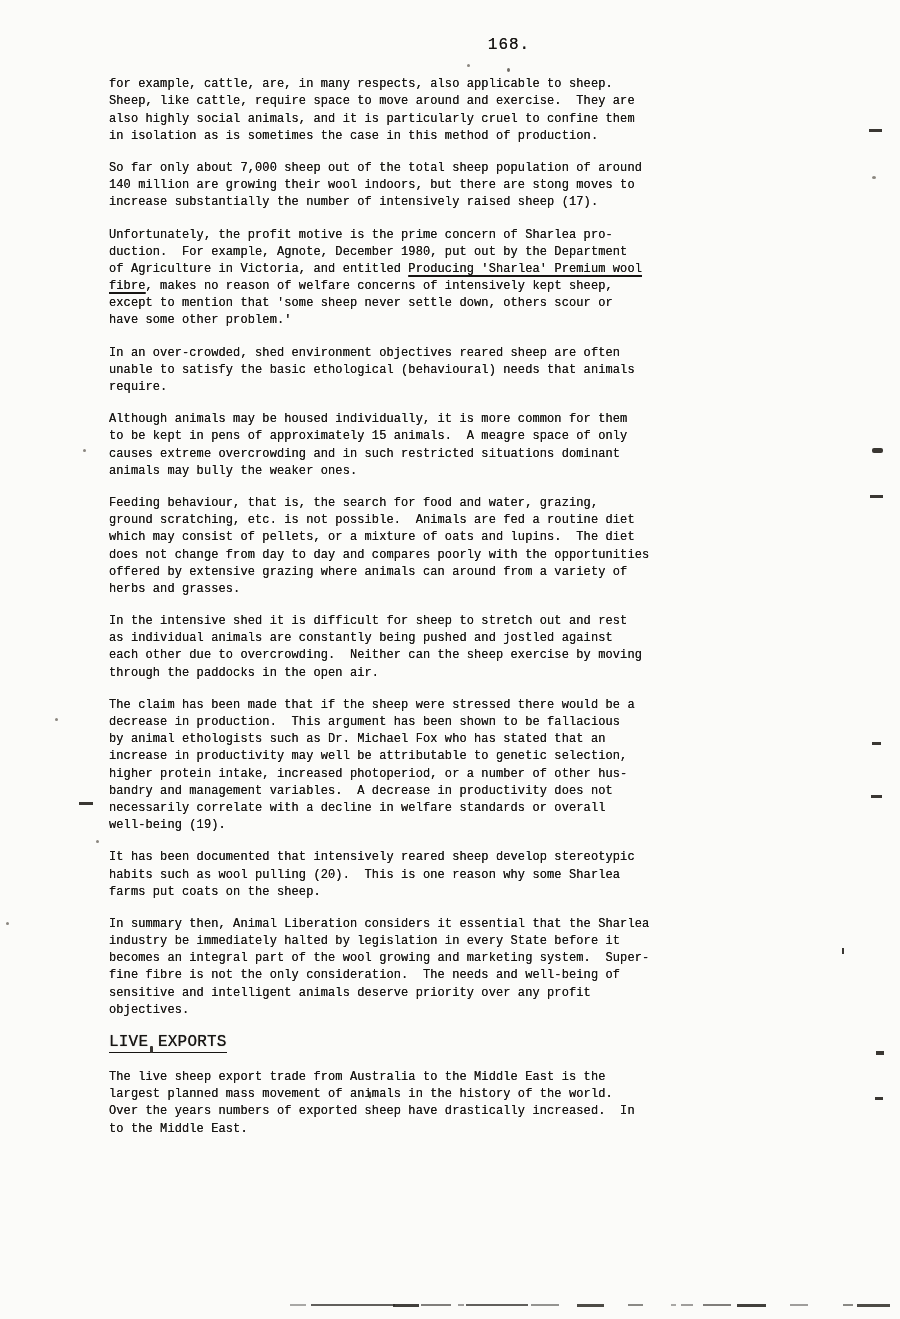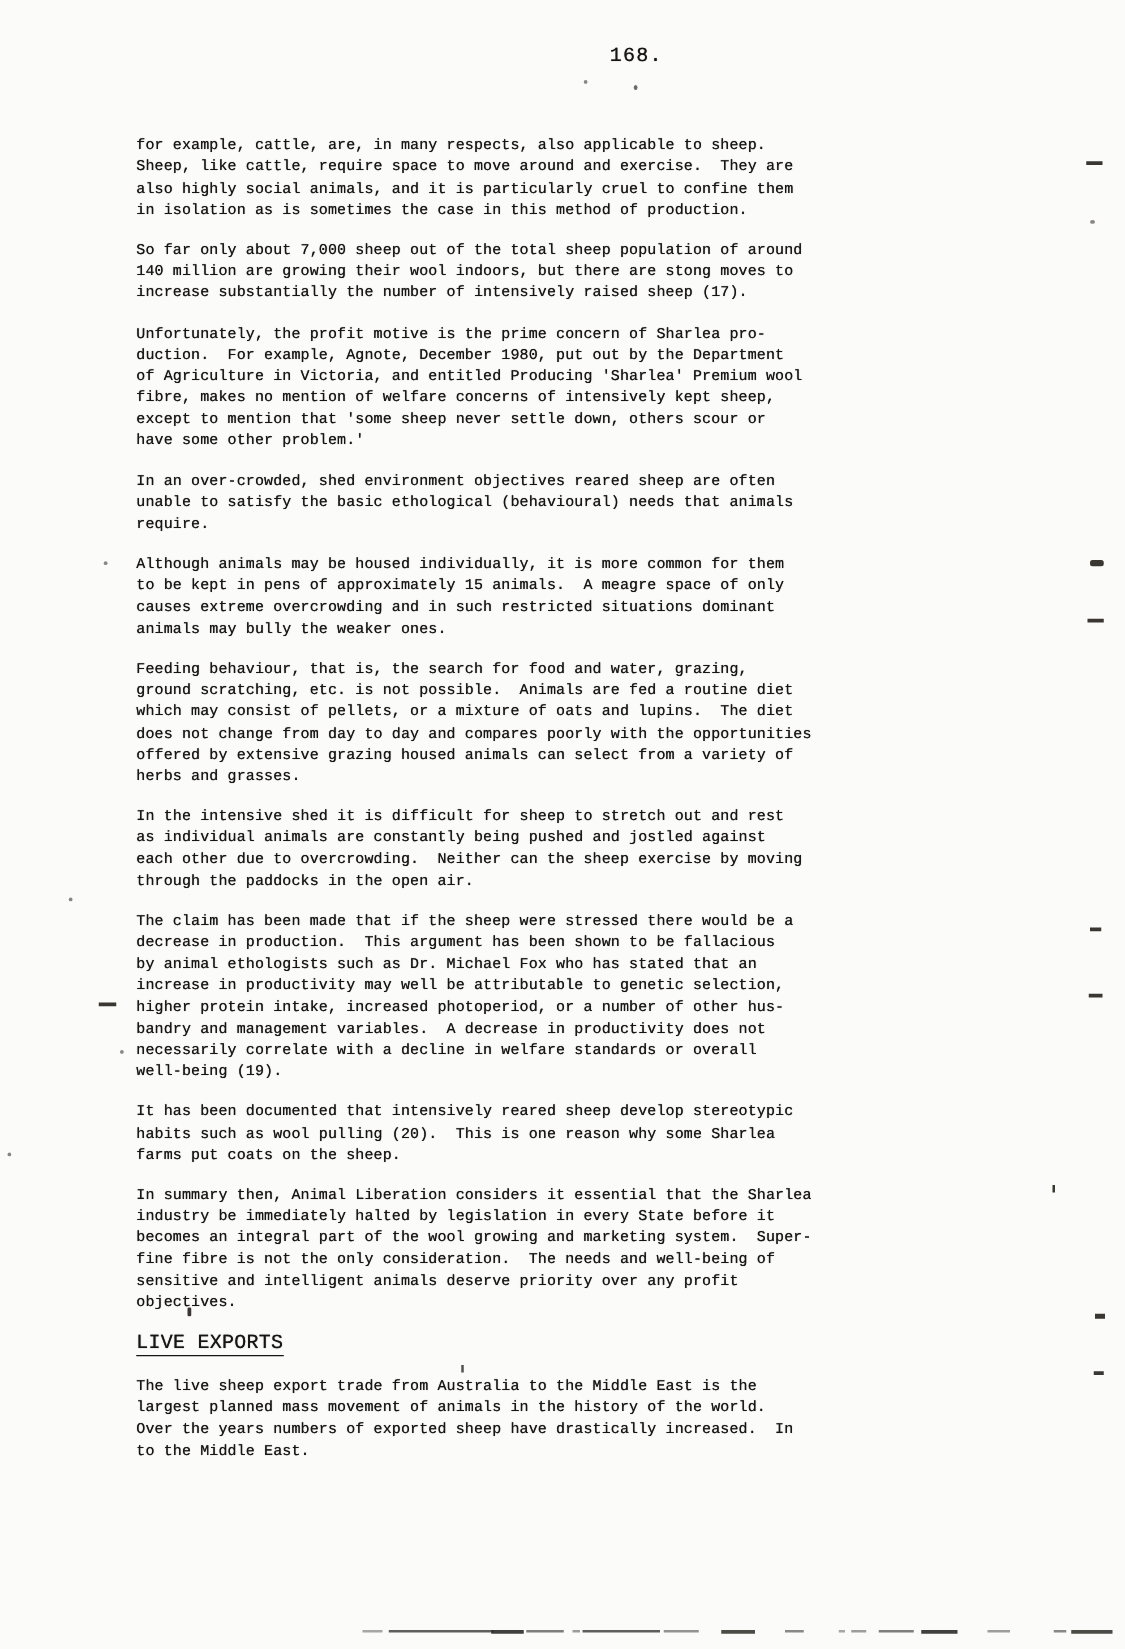--- a/index.html
+++ b/index.html
@@ -20,7 +20,7 @@
     font-size:16px; line-height:17.2px;
     width:720px; text-align:center;
     padding-left:40px;
-    margin-bottom:54px;
+    margin-bottom:22px;
     letter-spacing:1px;
     text-shadow:0 0 0.6px rgba(20,18,15,0.85);
   }

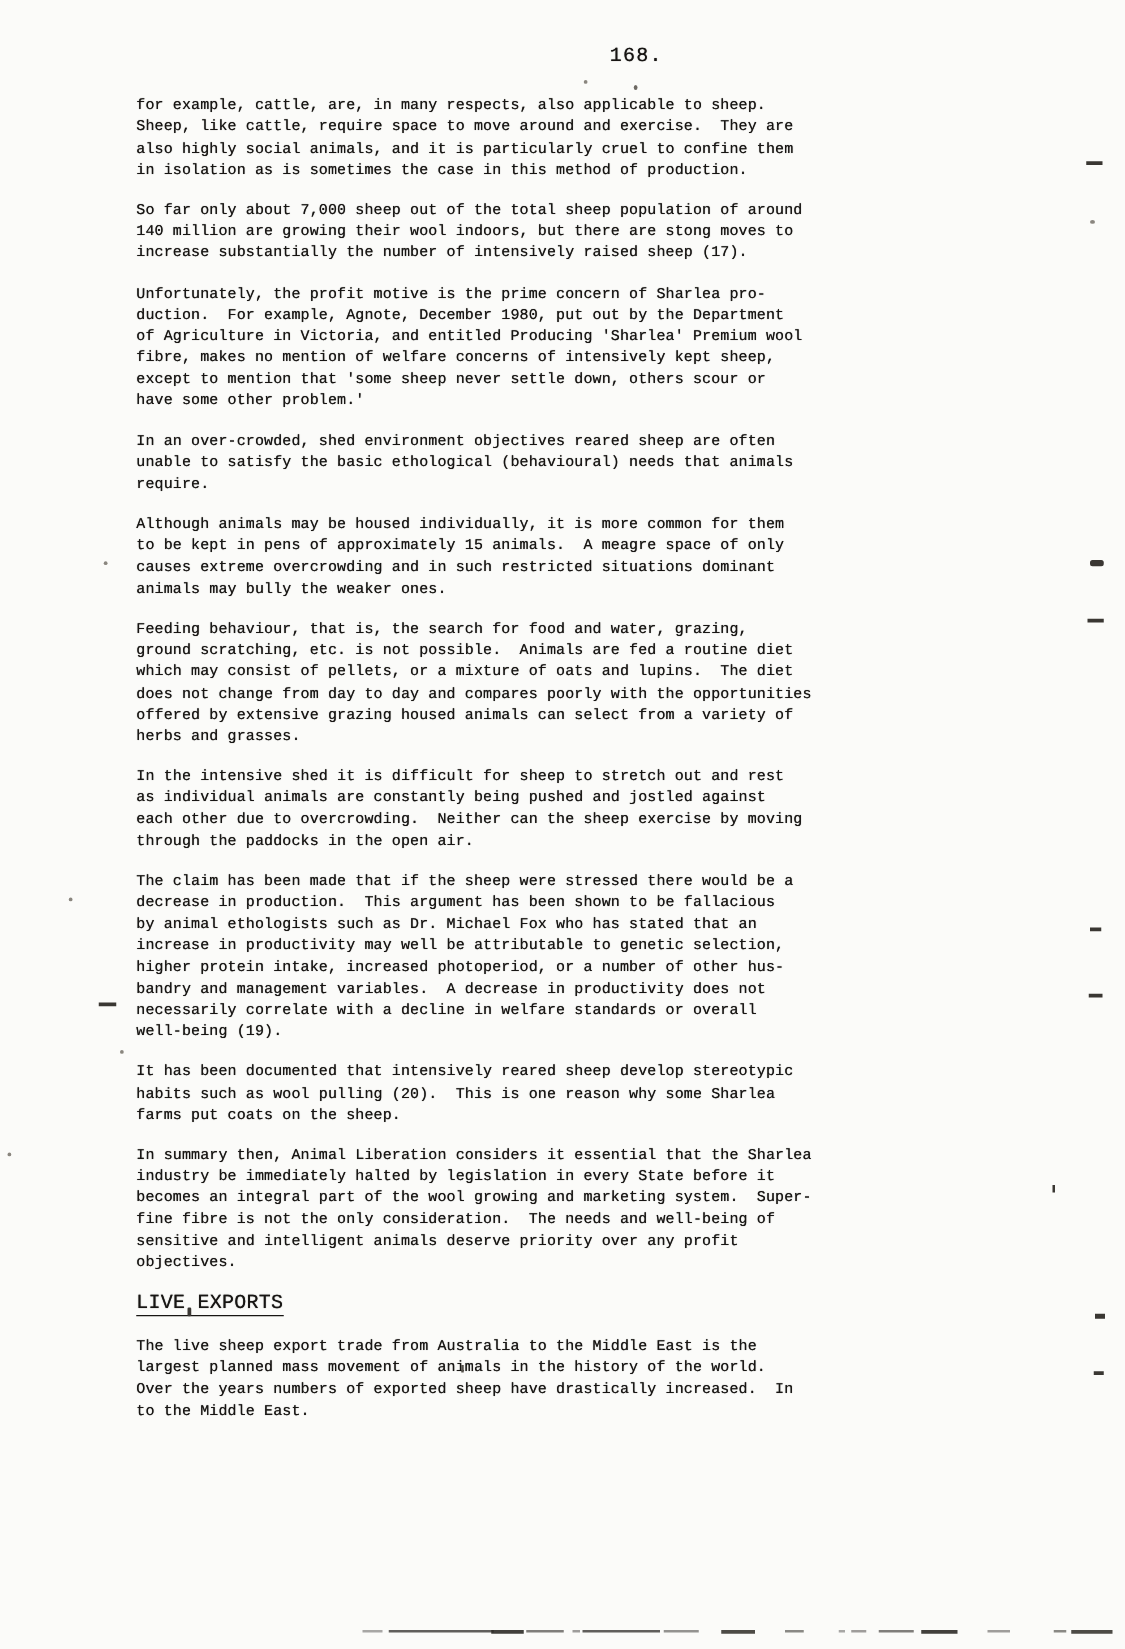--- a/index.html
+++ b/index.html
@@ -32,6 +32,7 @@
     text-shadow:0 0 0.6px rgba(20,18,15,0.85);
   }
   .u {
+    text-decoration:underline;
     text-underline-offset:2.5px;
     text-decoration-thickness:1.5px;
   }

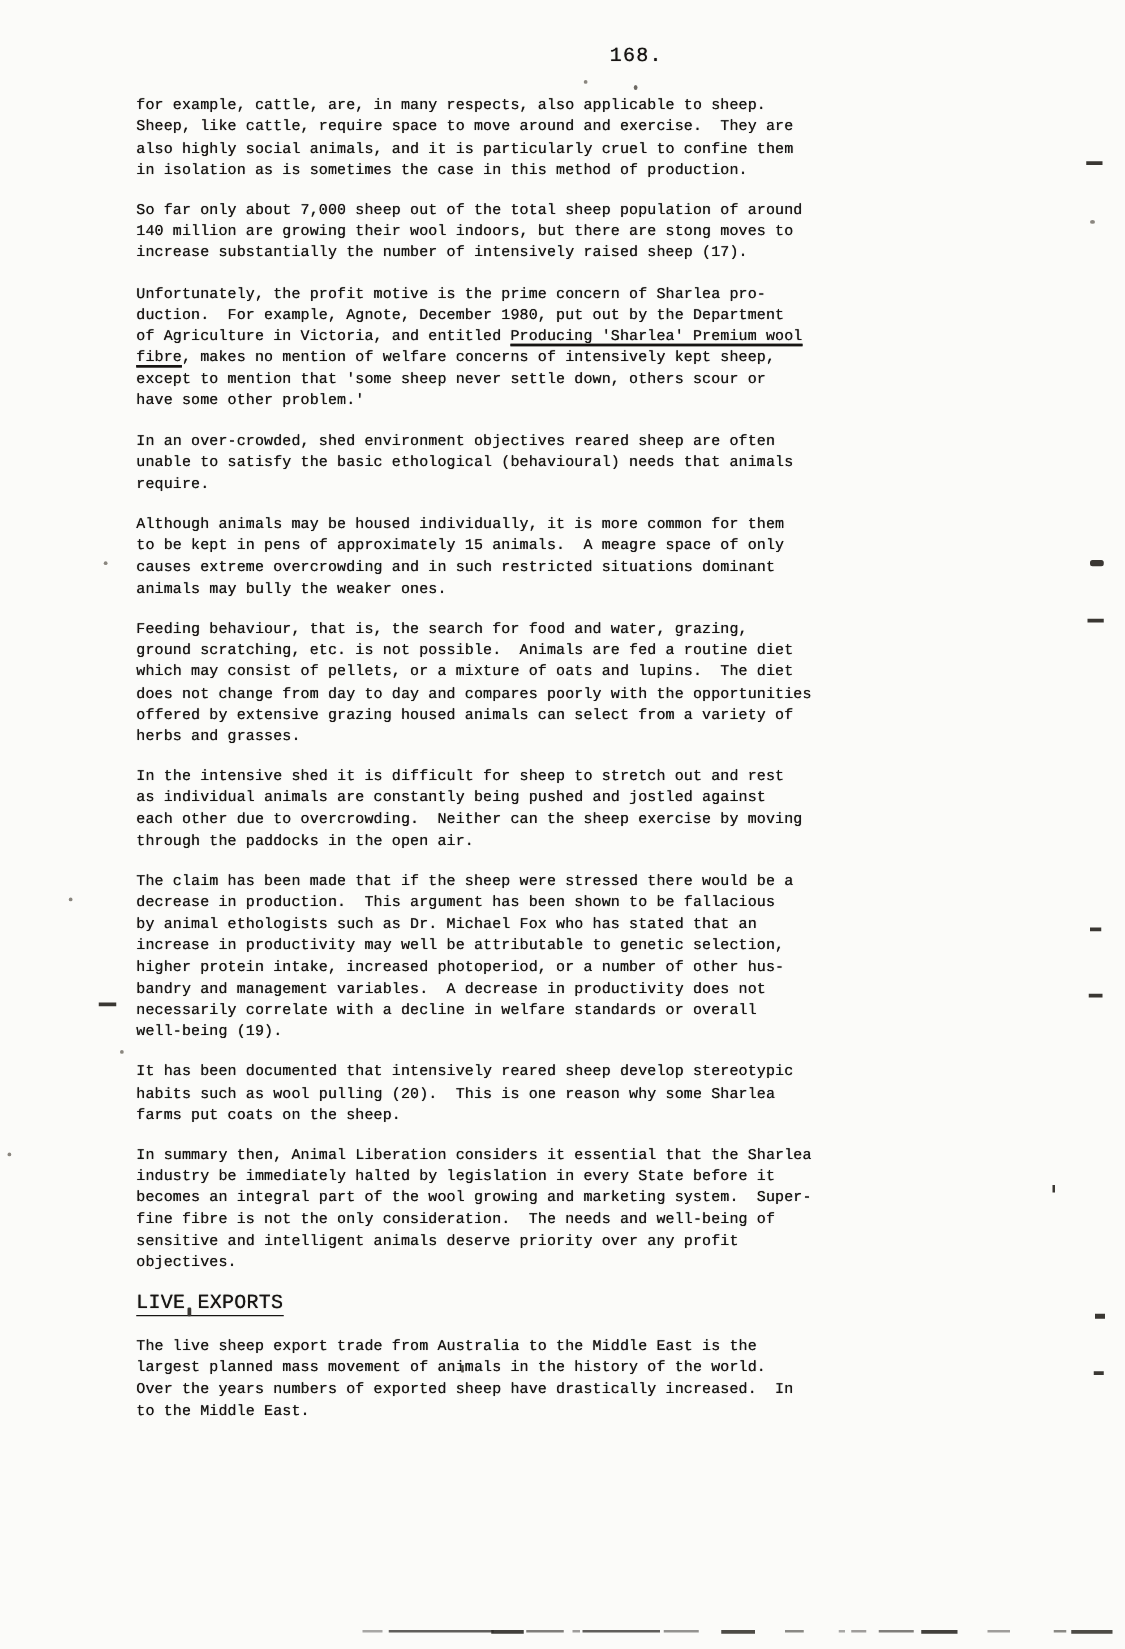--- a/index.html
+++ b/index.html
@@ -75,7 +75,7 @@
     <div class="line">Unfortunately, the profit motive is the prime concern of Sharlea pro-</div>
     <div class="line">duction.  For example, Agnote, December 1980, put out by the Department</div>
     <div class="line"><span>of Agriculture in Victoria, and entitled </span><span class="u">Producing 'Sharlea' Premium wool</span></div>
-    <div class="line"><span class="u">fibre</span><span>, makes no mention of welfare concerns of intensively kept sheep,</span></div>
+    <div class="line"><span class="u">fibre</span><span>, makes no reason of welfare concerns of intensively kept sheep,</span></div>
     <div class="line">except to mention that 'some sheep never settle down, others scour or</div>
     <div class="line">have some other problem.'</div>
   </div>

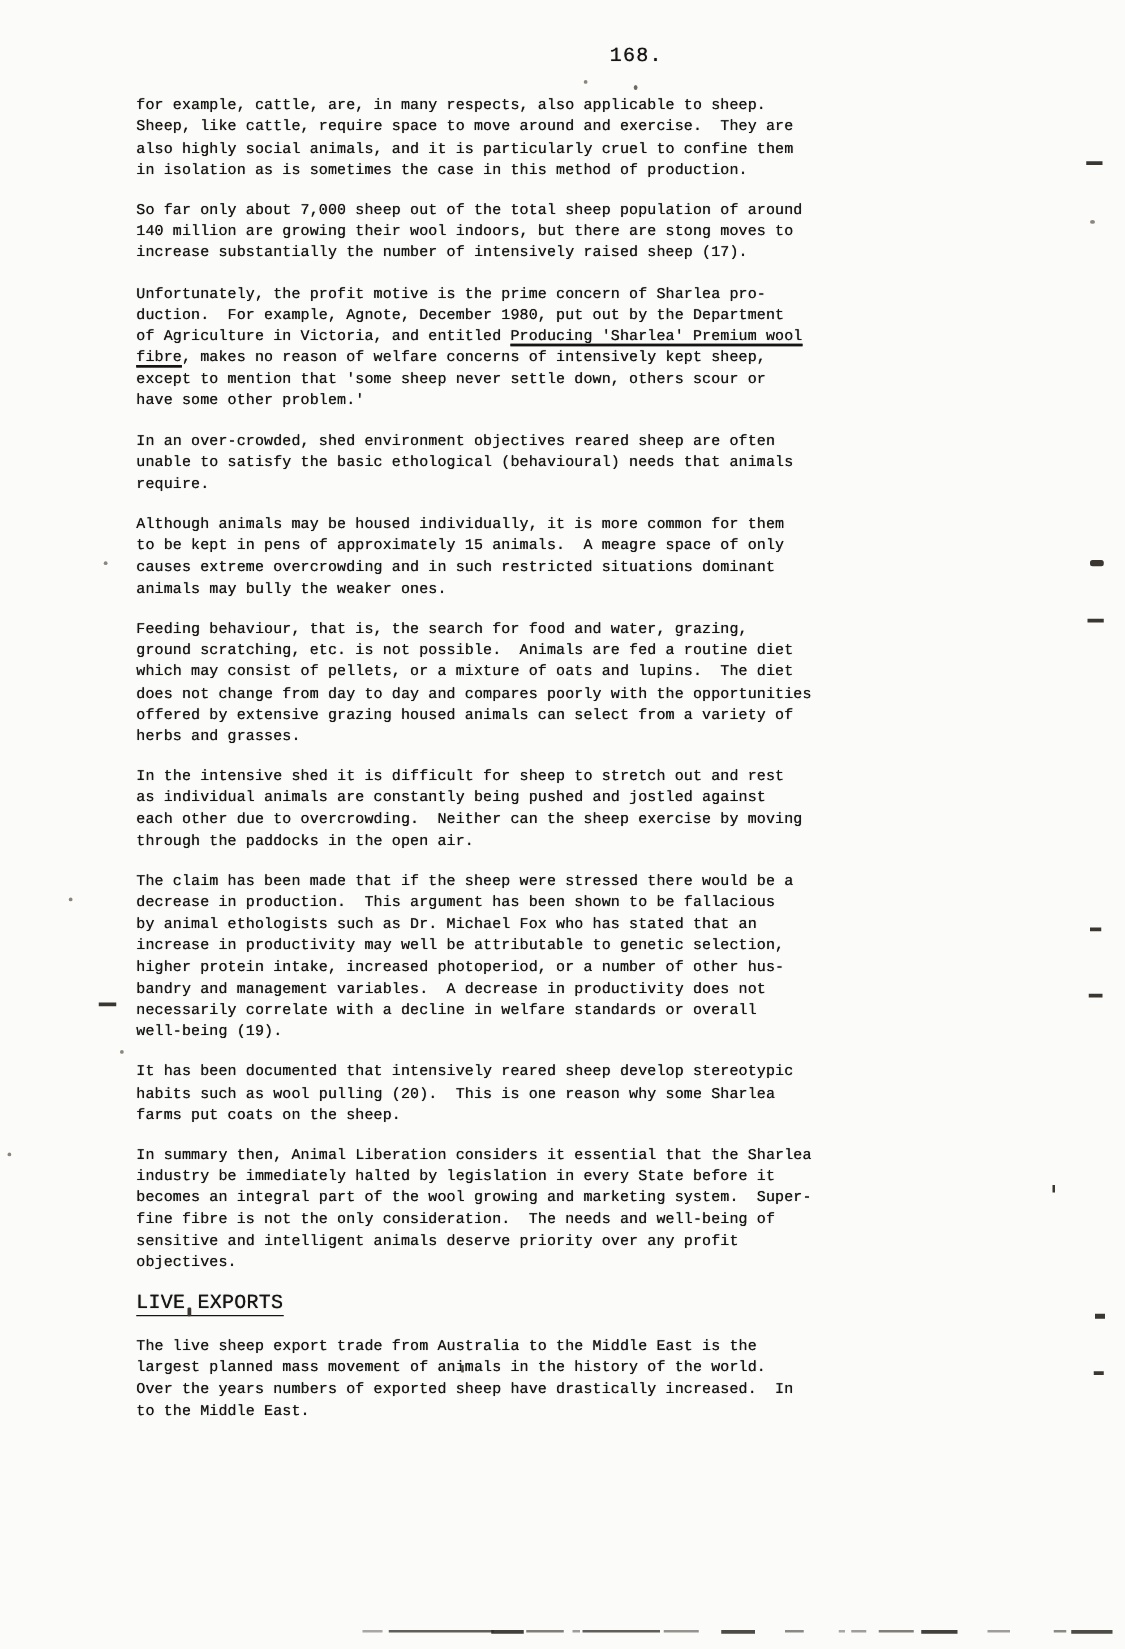--- a/index.html
+++ b/index.html
@@ -98,7 +98,7 @@
     <div class="line">ground scratching, etc. is not possible.  Animals are fed a routine diet</div>
     <div class="line">which may consist of pellets, or a mixture of oats and lupins.  The diet</div>
     <div class="line">does not change from day to day and compares poorly with the opportunities</div>
-    <div class="line">offered by extensive grazing housed animals can select from a variety of</div>
+    <div class="line">offered by extensive grazing where animals can around from a variety of</div>
     <div class="line">herbs and grasses.</div>
   </div>
 

